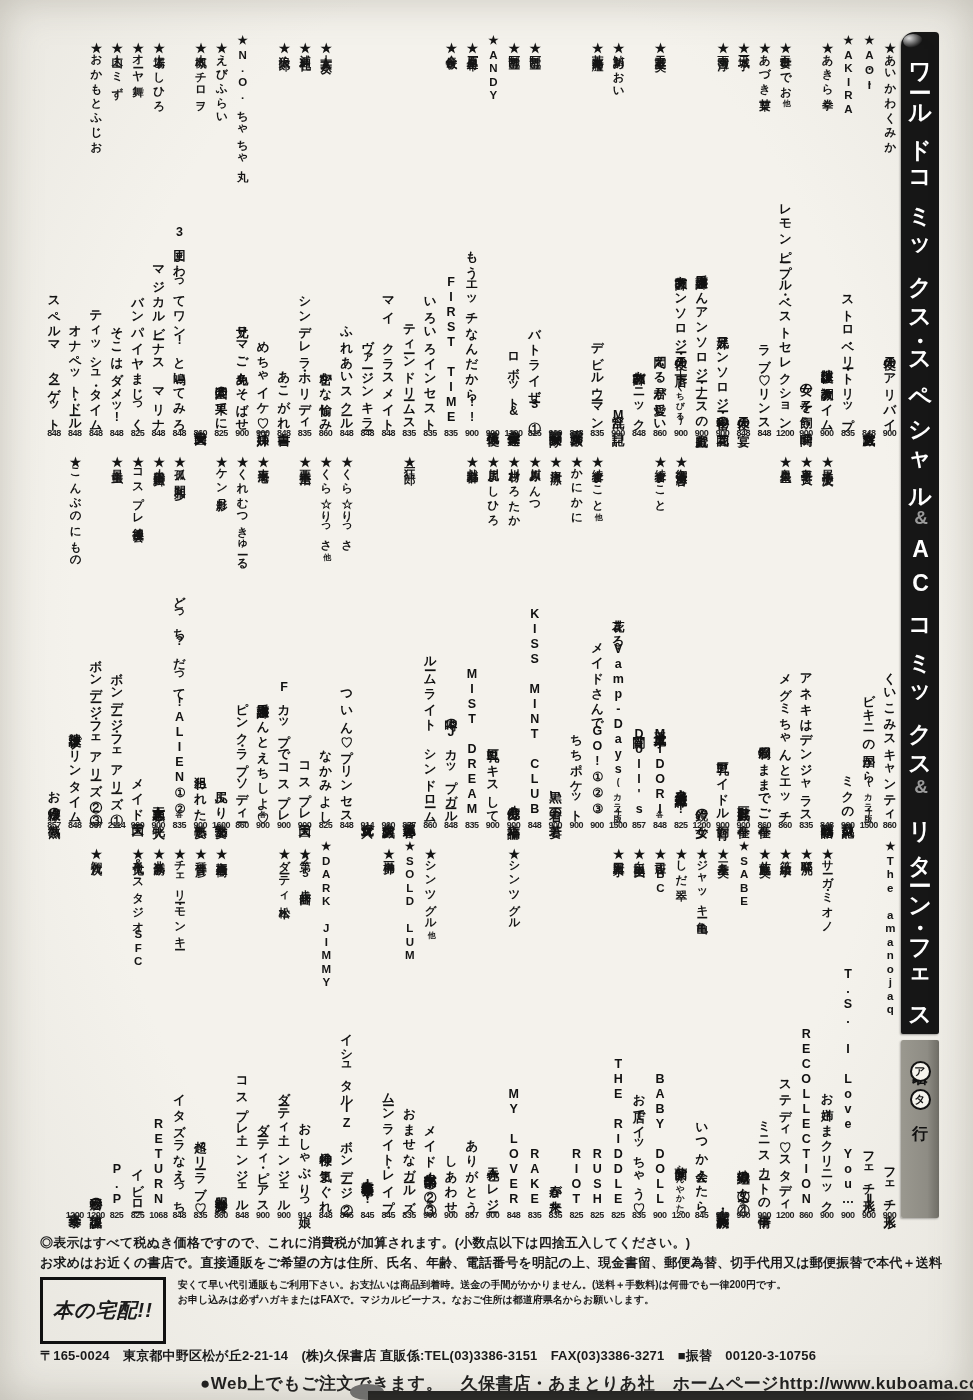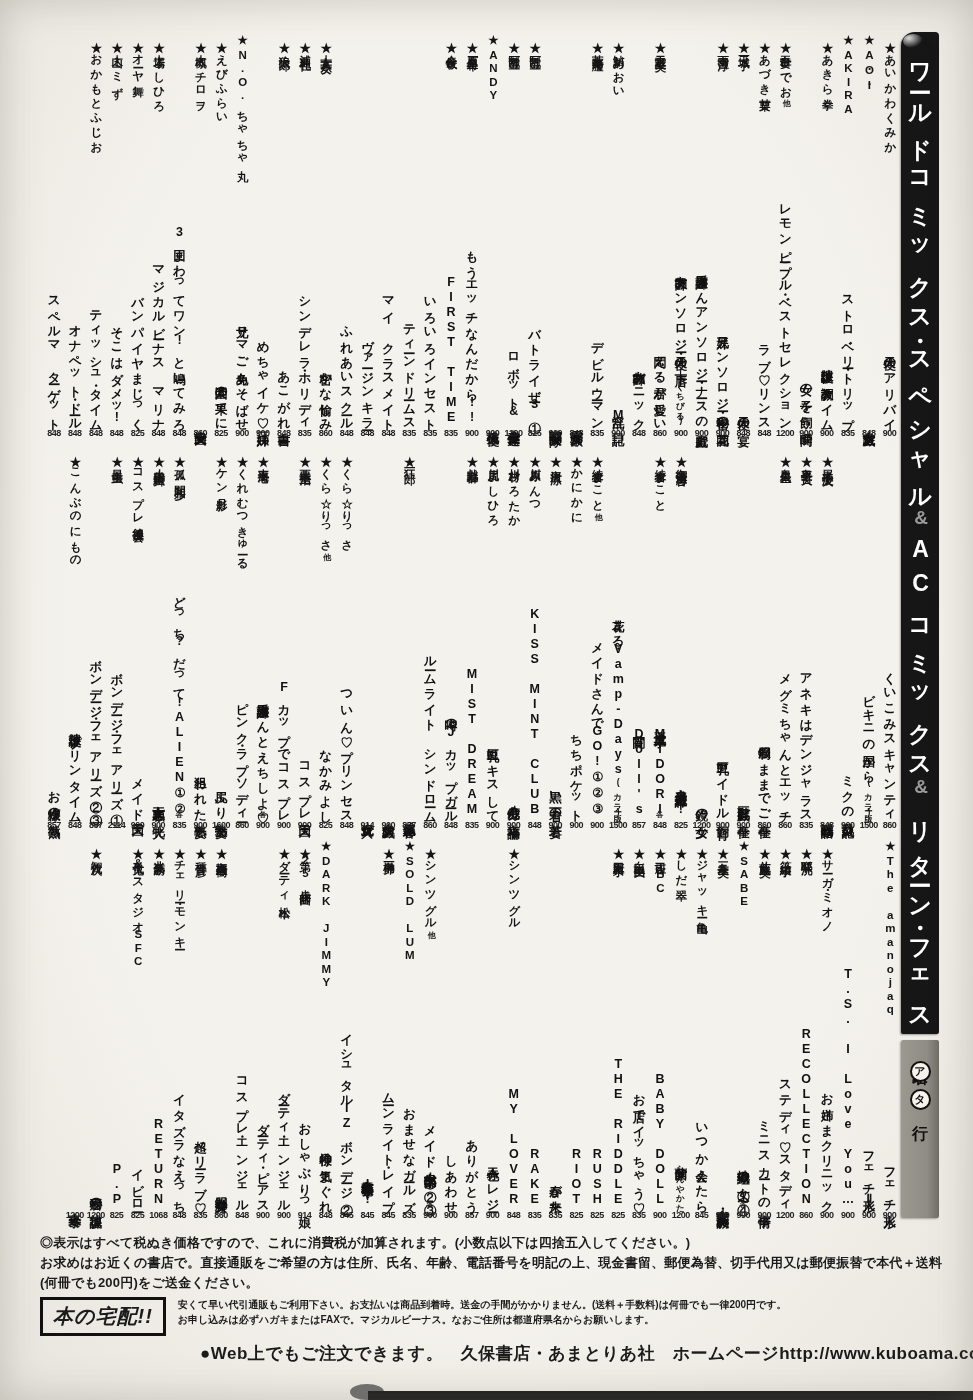--- a/index.html
+++ b/index.html
@@ -841,7 +841,6 @@
 <div id="footer">
   <div class="fline">◎表示はすべて税ぬき価格ですので、これに消費税が加算されます。(小数点以下は四捨五入してください。)</div>
   <div class="fline">お求めはお近くの書店で。直接通販をご希望の方は住所、氏名、年齢、電話番号を明記の上、現金書留、郵便為替、切手代用又は郵便振替で本代＋送料</div>
-  <div class="fline">(何冊でも200円)をご送金ください。</div>
   <div id="fbox-row">
     <div id="fbox">本の宅配!!</div>
     <div id="fbox-lines">

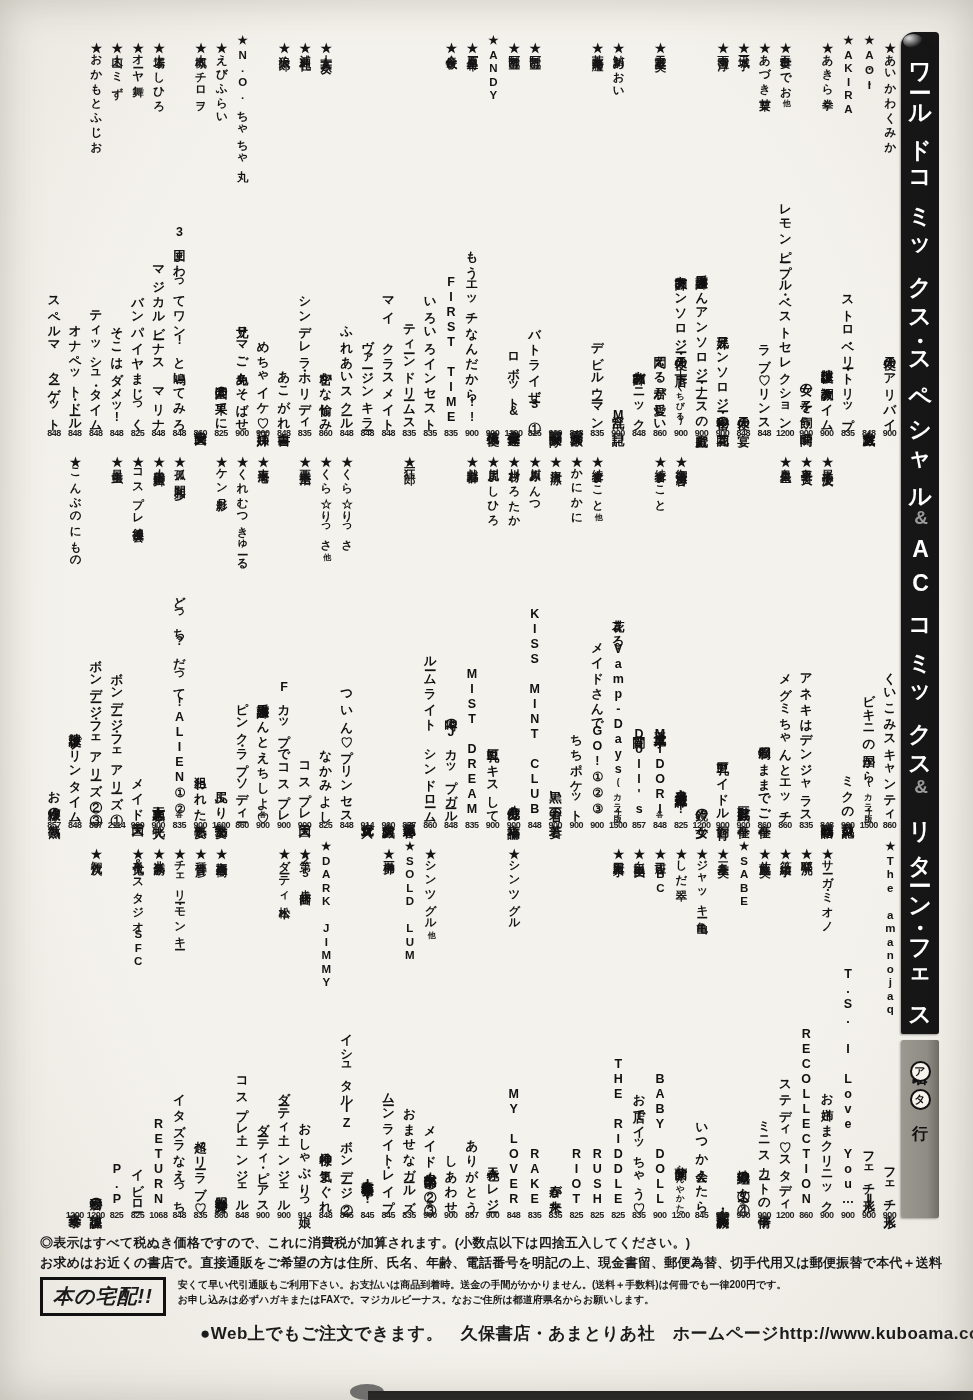--- a/index.html
+++ b/index.html
@@ -85,7 +85,7 @@
   #footer .fline{font-size:13px;line-height:1.55;letter-spacing:0.2px;white-space:nowrap;}
   #fbox-row{display:flex;align-items:flex-start;margin-top:4px;}
   #fbox{
-    border:3px solid #111;padding:3px 10px;margin-right:12px;flex:0 0 auto;
+    border:3px solid #111;padding:17px 10px;margin-right:12px;flex:0 0 auto;
     font-size:20px;font-style:italic;letter-spacing:1px;
   }
   #fbox-lines{font-size:10px;line-height:1.5;white-space:nowrap;}

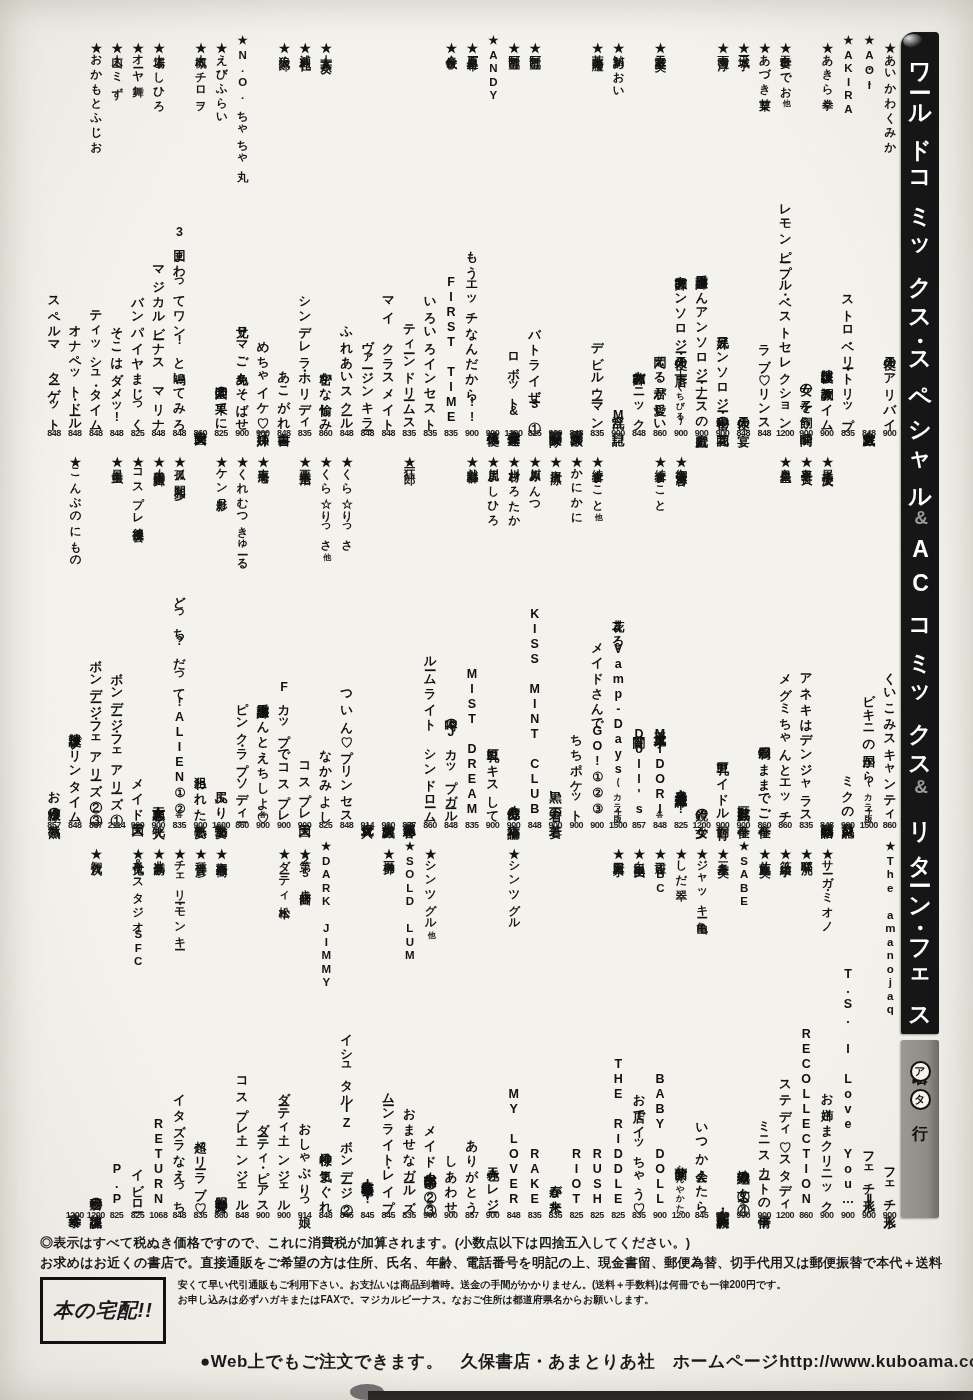--- a/index.html
+++ b/index.html
@@ -848,6 +848,7 @@
       <div>お申し込みは必ずハガキまたはFAXで。マジカルビーナス。なおご住所は都道府県名からお願いします。</div>
     </div>
   </div>
+  <div id="faddress" class="fline">〒165-0024　東京都中野区松が丘2-21-14　(株)久保書店 直販係:TEL(03)3386-3151　FAX(03)3386-3271　■振替　00120-3-10756</div>
   <div id="fweb">●Web上でもご注文できます。　久保書店・あまとりあ社　ホームページhttp://www.kuboama.com</div>
 </div>
 

